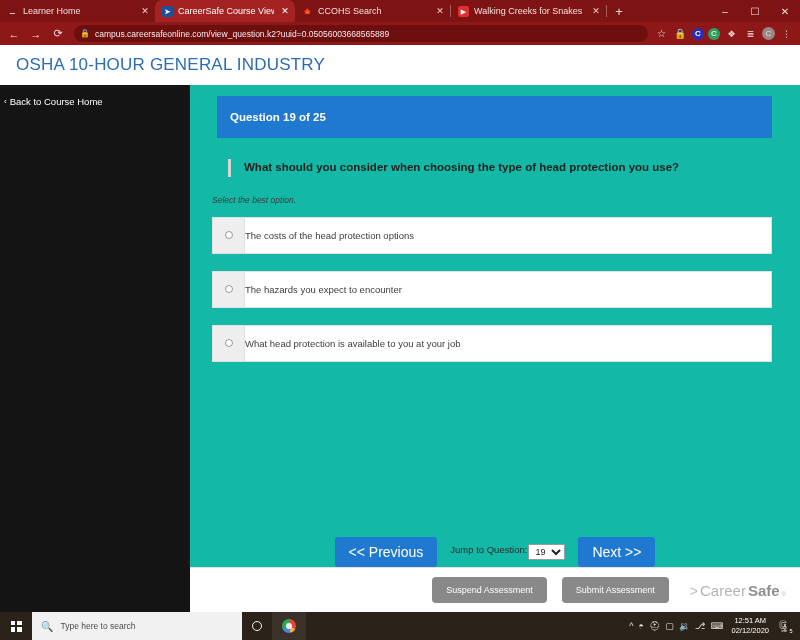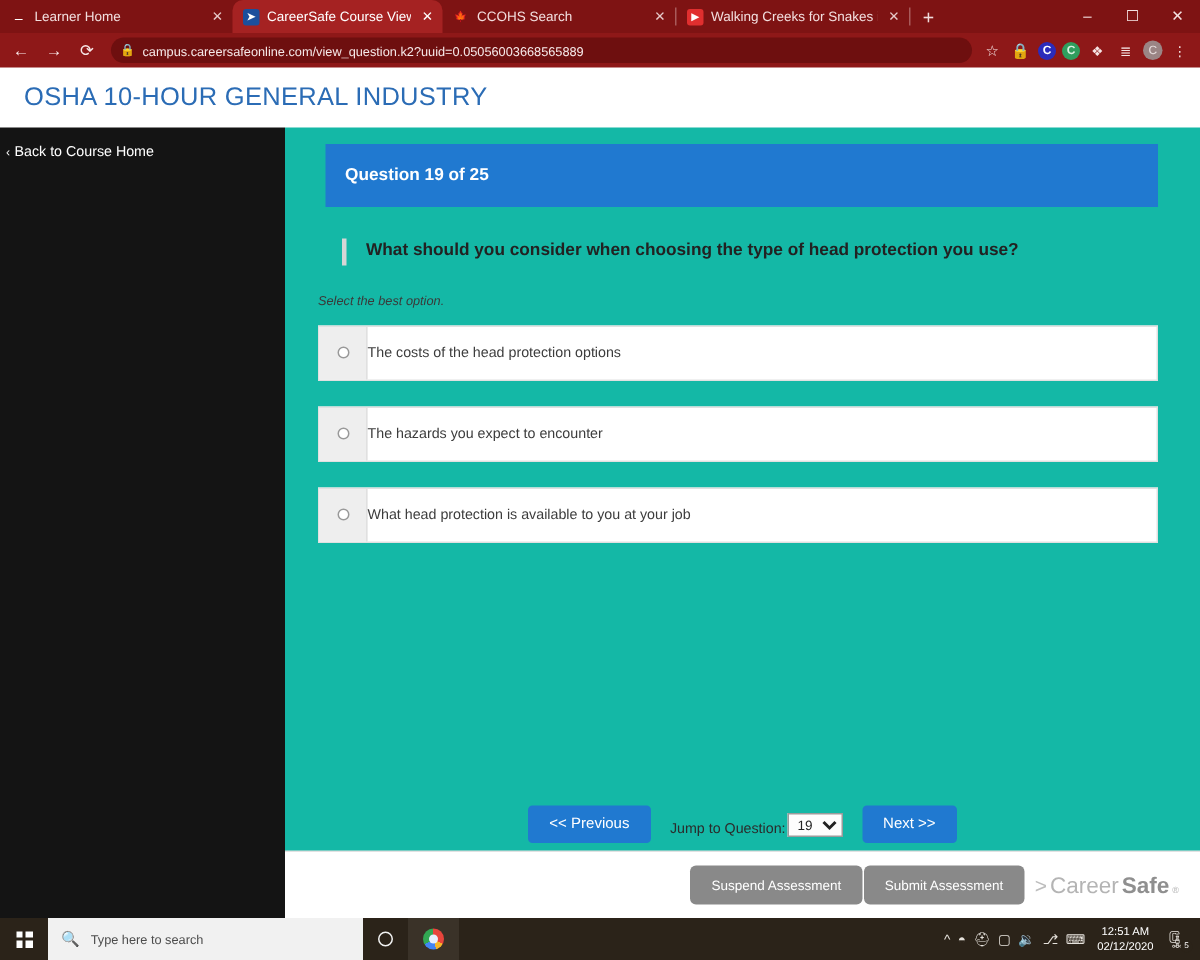--- a/index.html
+++ b/index.html
@@ -176,7 +176,7 @@
   }
   .blue-btn {
     background: #2079d0; color: #ffffff; border: none;
-    border-radius: 3px; font-size: 10px;
+    border-radius: 3px; font-size: 14px;
     padding: 7px 14px; font-family: "Liberation Sans", sans-serif;
   }
   .jump-wrap { display: flex; align-items: flex-end; gap: 1px; }

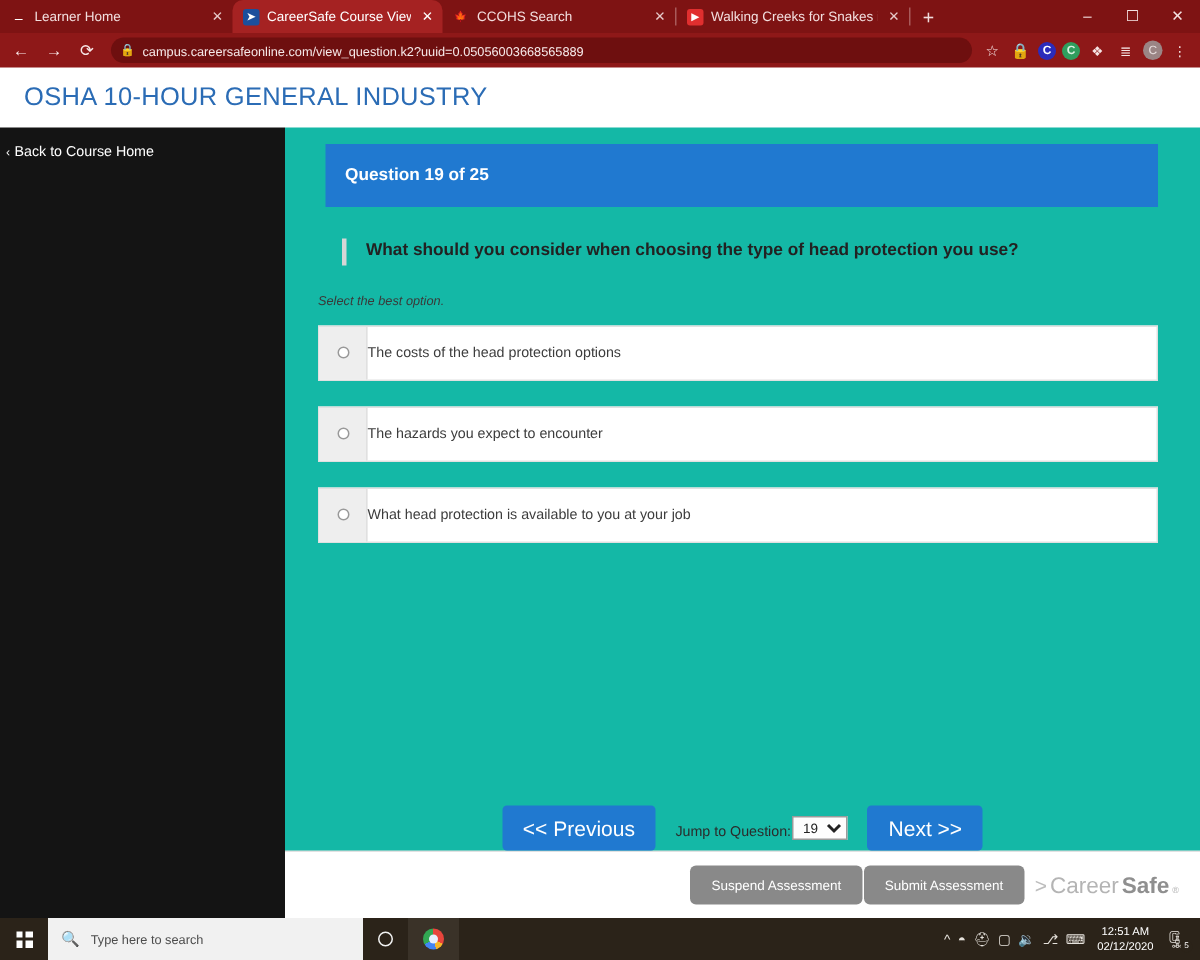--- a/index.html
+++ b/index.html
@@ -179,7 +179,7 @@
     border-radius: 3px; font-size: 14px;
     padding: 7px 14px; font-family: "Liberation Sans", sans-serif;
   }
-  .jump-wrap { display: flex; align-items: flex-end; gap: 1px; }
+  .jump-wrap { display: flex; align-items: flex-start; gap: 1px; }
   .jump-label { font-size: 9.5px; color: #2b2b2b; }
   .jump-select {
     font-size: 9px; padding: 1px 2px;

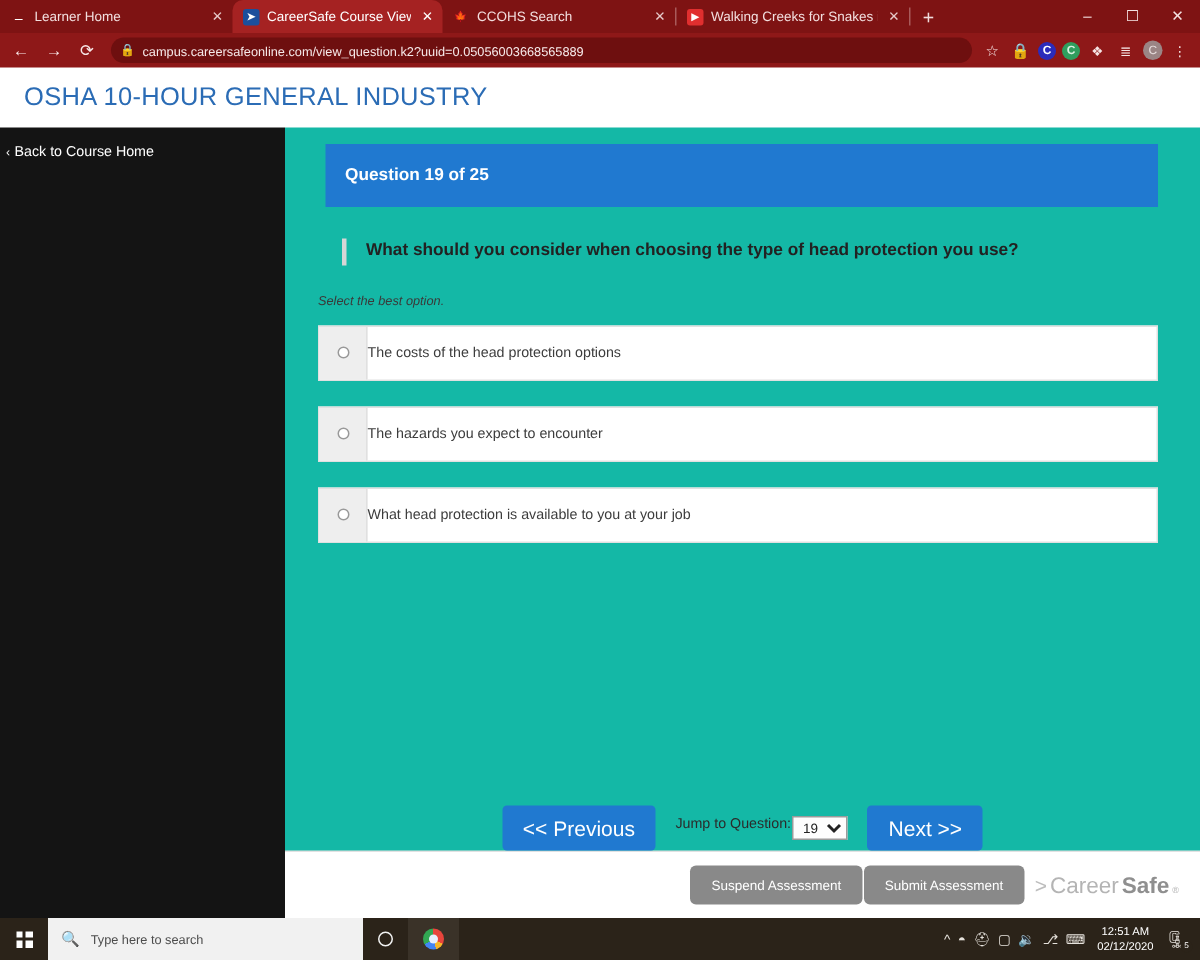--- a/index.html
+++ b/index.html
@@ -190,7 +190,7 @@
   .footer {
     height: 44px; flex: 0 0 44px; background: #ffffff;
     display: flex; align-items: center; justify-content: flex-end;
-    padding-right: 14px; gap: 1px;
+    padding-right: 14px; gap: 15px;
   }
   .gray-btn {
     background: #898989; color: #ffffff; border: none;

